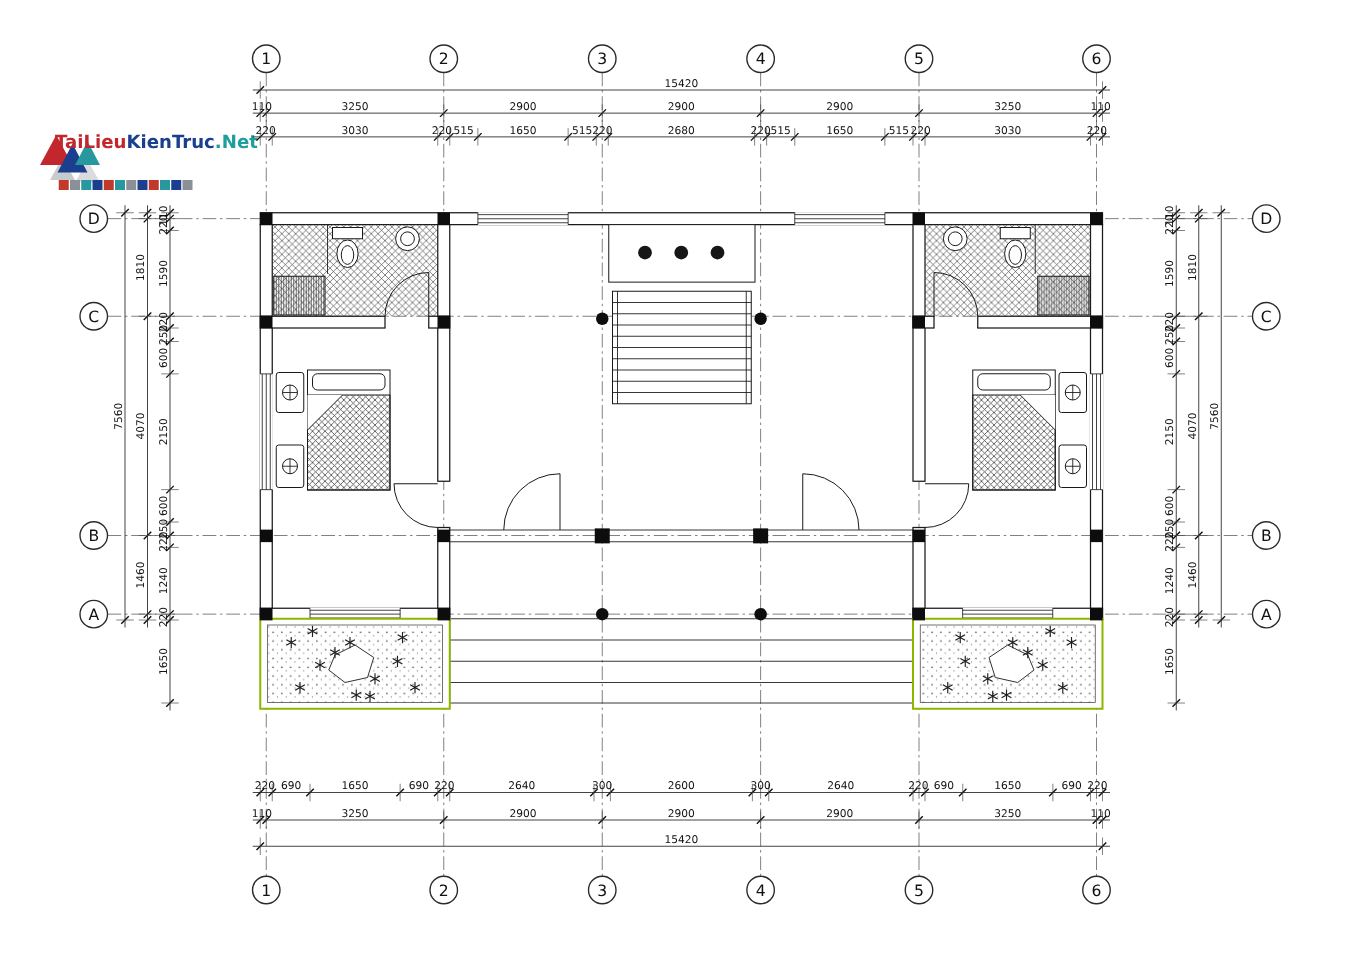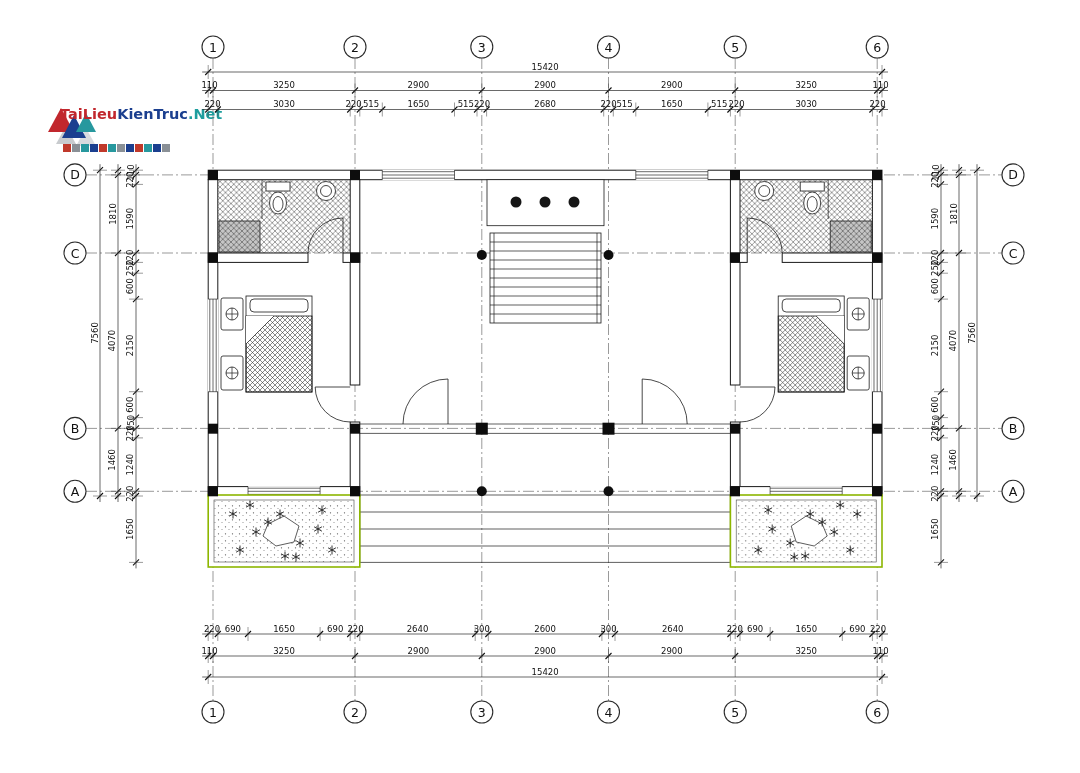--- a/index.html
+++ b/index.html
@@ -23,7 +23,7 @@
   .col{fill:#0d0d0d}
   .plantmark{stroke:#1d1d1d;stroke-width:0.9;fill:none}
   
-  .wm{position:absolute;left:36px;top:96px;width:160px;height:66px}
+  .wm{position:absolute;left:20px;top:96px;width:160px;height:66px}
   .wm-tri{position:absolute;left:0;top:0}
   .wm-text{position:absolute;left:24px;top:10px;font-size:14.5px;font-weight:bold;white-space:nowrap;font-family:"DejaVu Sans",sans-serif}
   .wm-p1{color:#c1272d}

